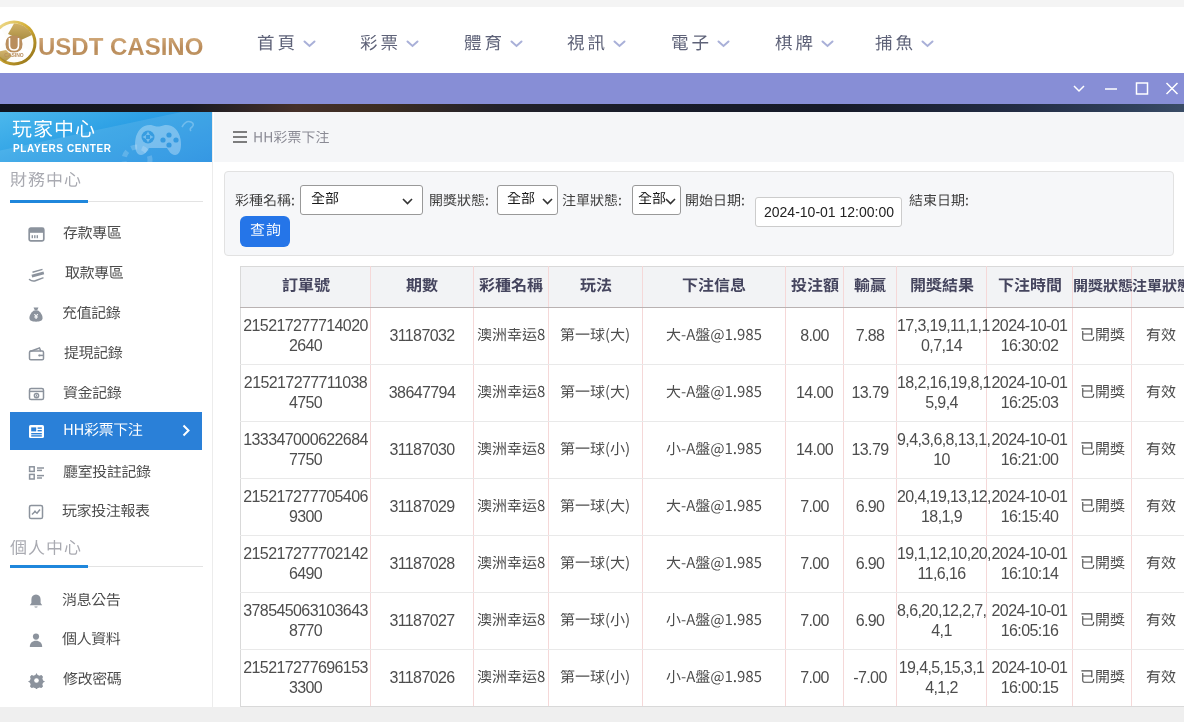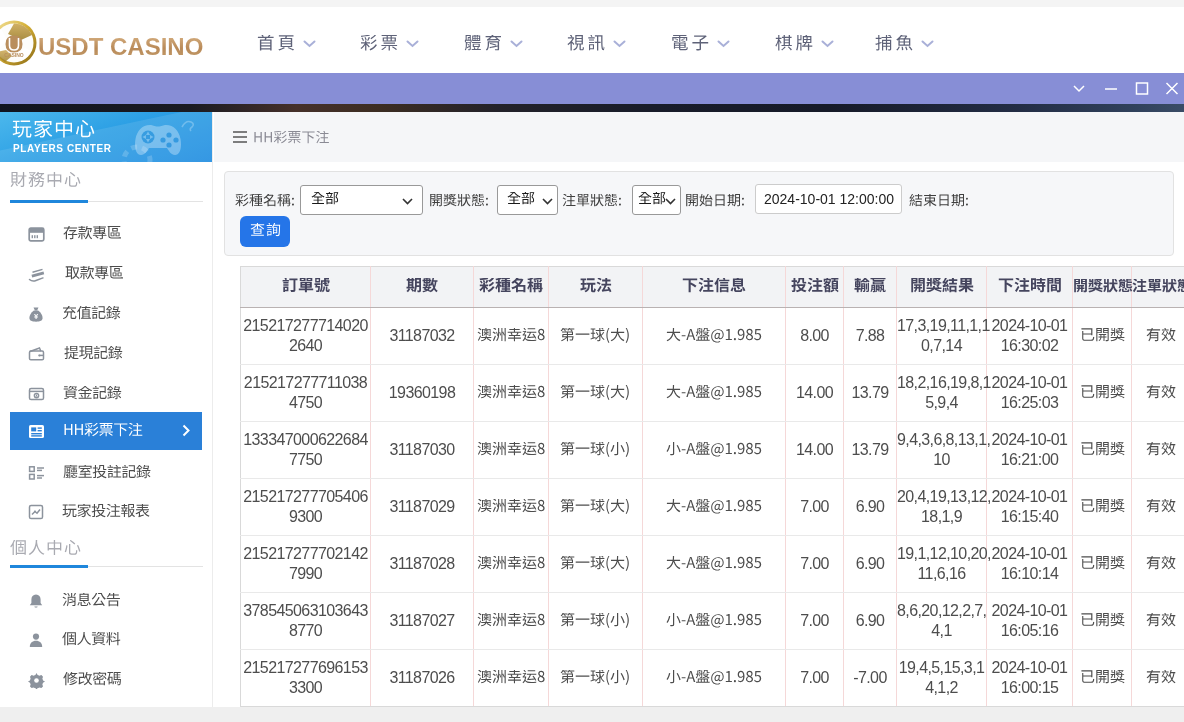--- a/index.html
+++ b/index.html
@@ -30,7 +30,7 @@
 .flabel { position:absolute; top:20px; }
 .sel { position:absolute; top:13px; height:30px; background:#fff; border:1px solid #999; border-radius:3px; display:flex; align-items:center; padding-left:10px; }
 .sel .sc { position:absolute; top:12px; }
-.inp { position:absolute; top:12px; height:30px; background:#fff; border:1px solid #ccc; border-radius:3px; font-size:14px; color:#222; display:flex; align-items:center; padding-left:8px; }
+.inp { position:absolute; top:25px; height:30px; background:#fff; border:1px solid #ccc; border-radius:3px; font-size:14px; color:#222; display:flex; align-items:center; padding-left:8px; }
 #qbtn { position:absolute; left:15px; top:44px; width:50px; height:31px; background:#2575e8; border-radius:6px; display:flex; align-items:center; justify-content:center; }
 table { position:absolute; left:26px; top:154px; width:950px; border-collapse:collapse; table-layout:fixed; }
 th { height:41px; background:#f2f3f5; border:1px solid #f5d8d8; border-top:1px solid #d9d9d9; border-bottom:1px solid #b9b2b2; text-align:center; vertical-align:middle; }

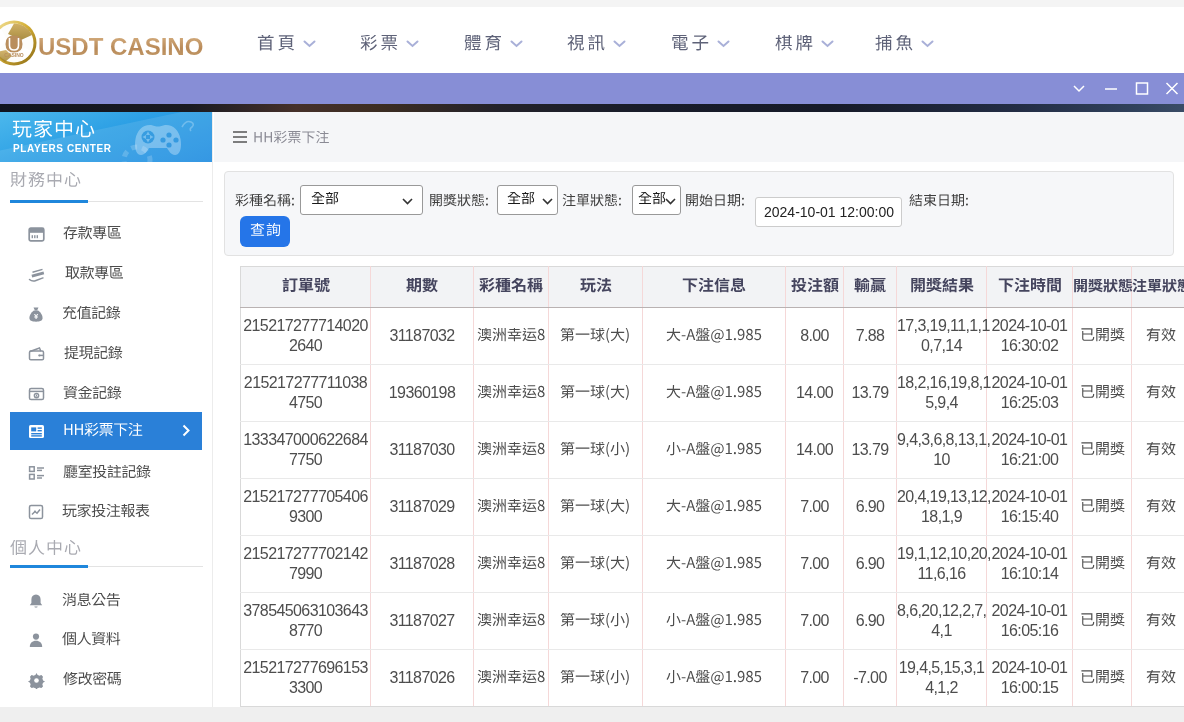--- a/index.html
+++ b/index.html
@@ -463,7 +463,7 @@
               <div class="l">215217277711038</div>
               <div class="l">4750</div>
             </td>
-<td>19360198</td>
+<td>38647794</td>
 <td><svg width="69" height="17">
                 <use href="#aozhou" fill="#4d4d4d"></use>
               </svg></td>

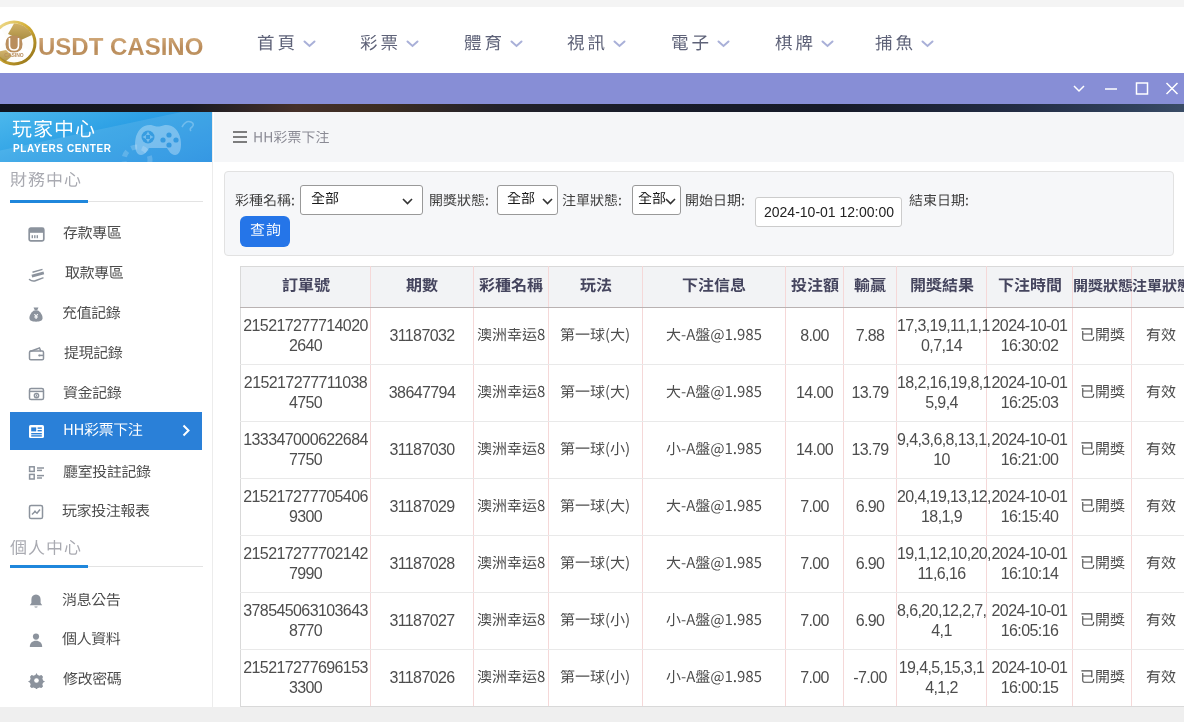--- a/index.html
+++ b/index.html
@@ -557,7 +557,7 @@
           <tr>
 <td>
               <div class="l">215217277702142</div>
-              <div class="l">7990</div>
+              <div class="l">6490</div>
             </td>
 <td>31187028</td>
 <td><svg width="69" height="17">

